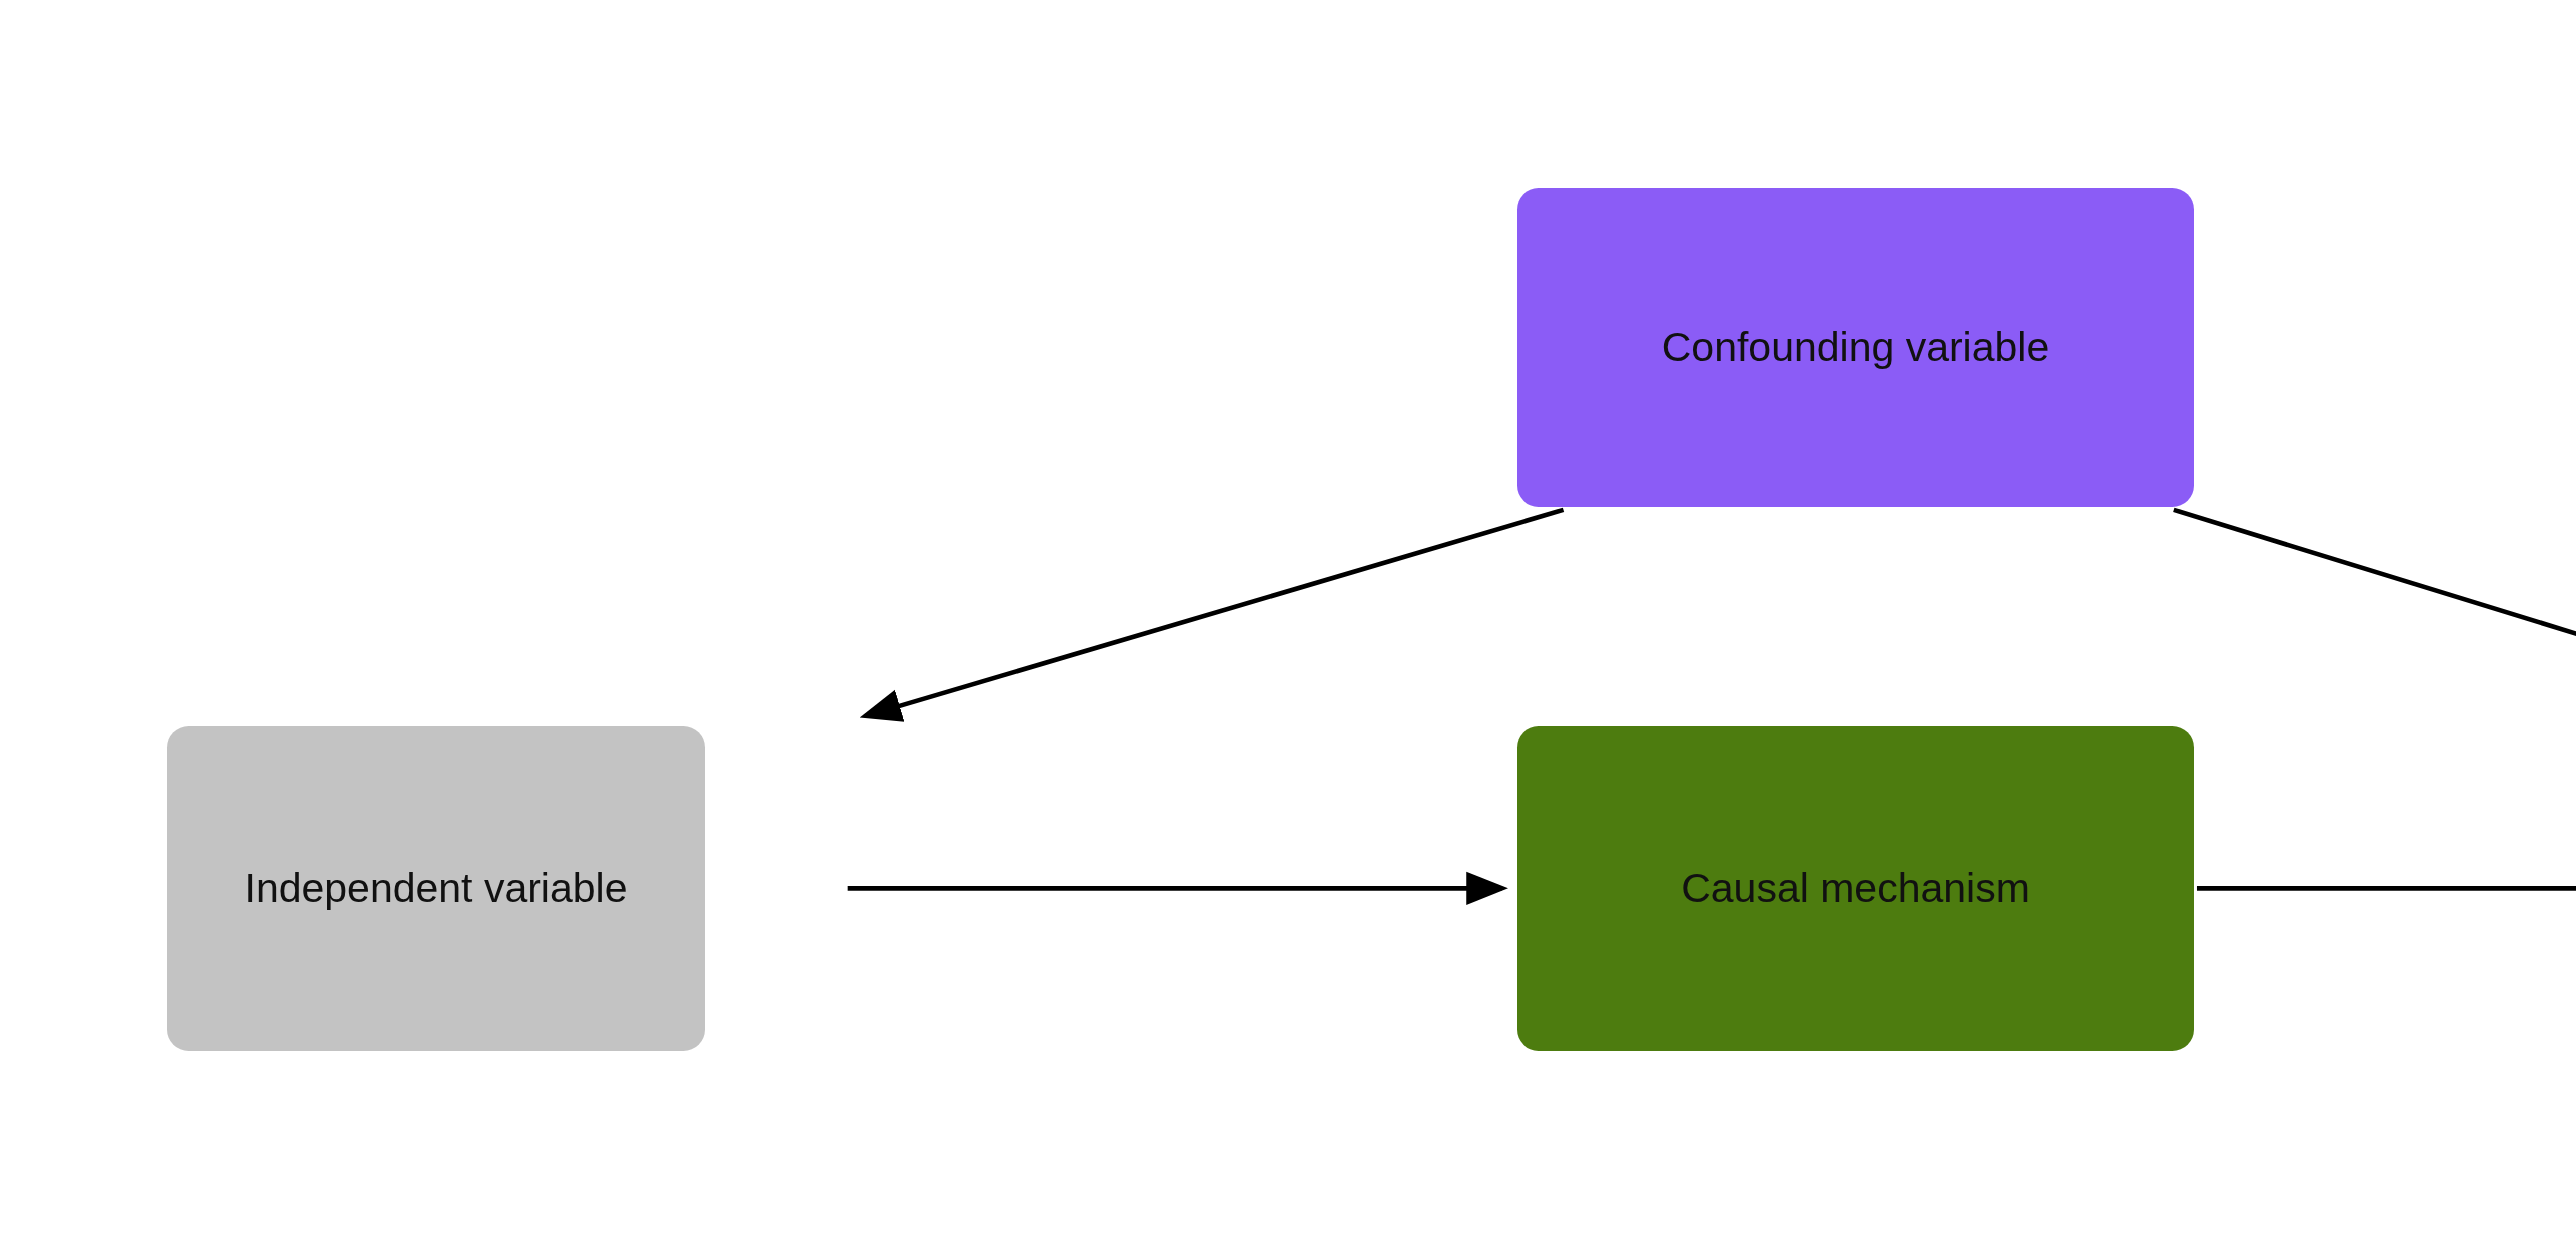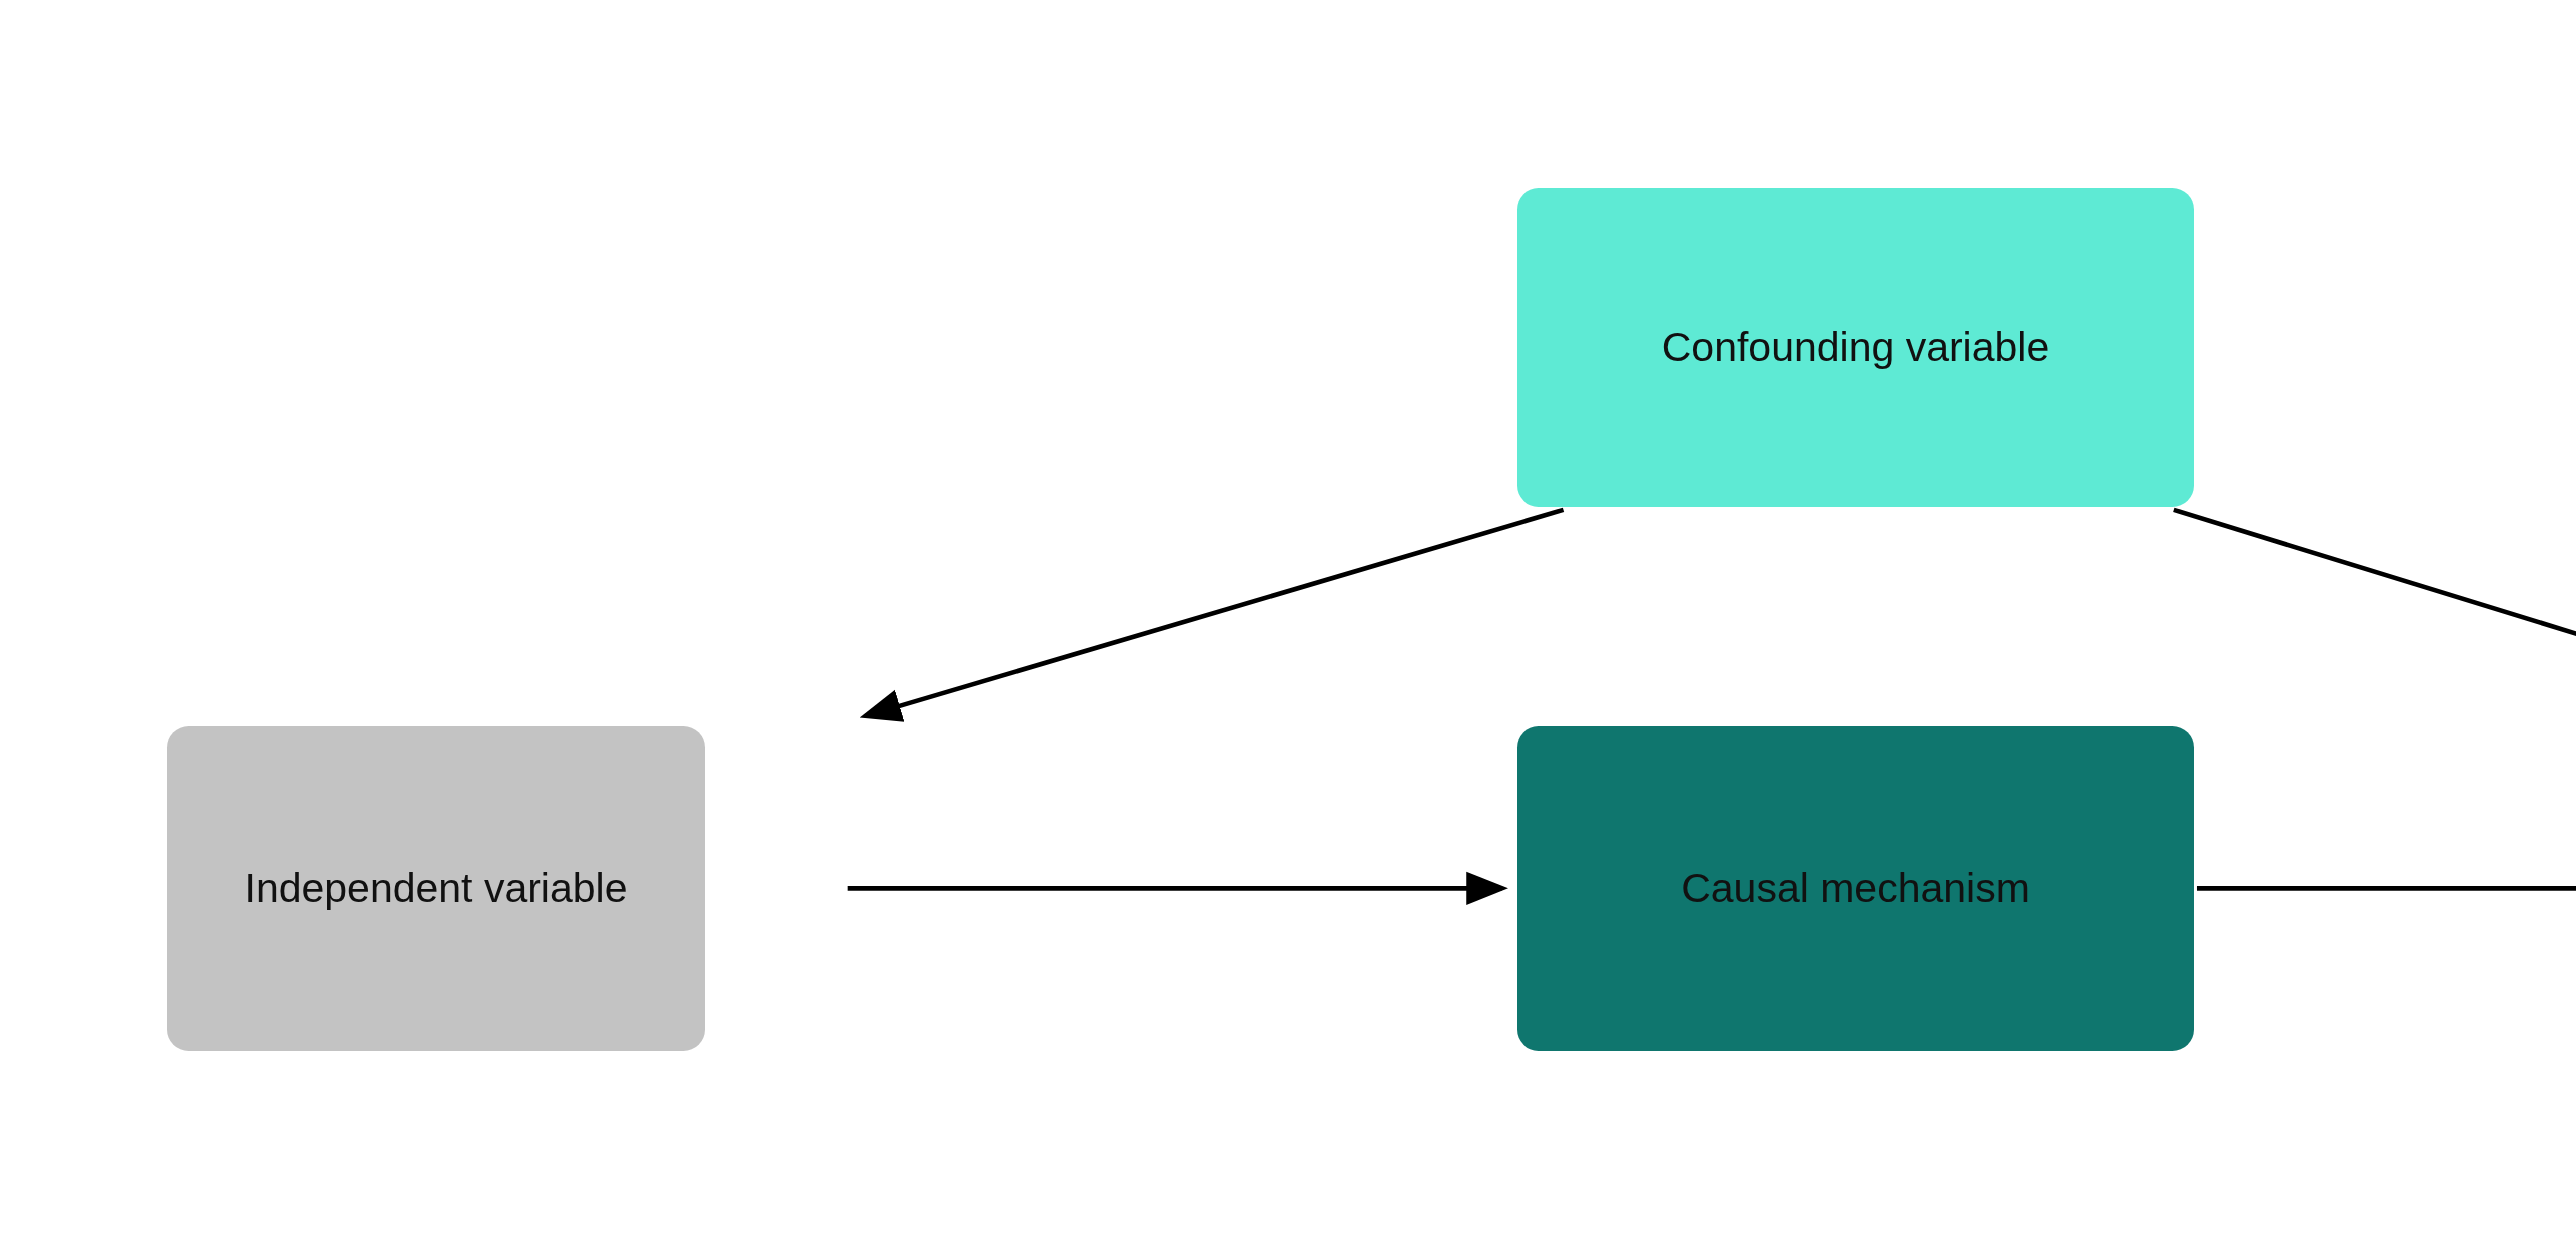--- a/index.html
+++ b/index.html
@@ -63,7 +63,7 @@
     <line x1="4265" y1="1725" x2="5530" y2="1725" stroke-width="9" marker-end="url(#arrowhead)" stroke="#000000"></line>
   </svg>
 
-  <div class="node node-confounding" style="background-color: #5eead4;">
+  <div class="node node-confounding" style="background-color: #8b5cf6;">
     <span class="node-label">Confounding variable</span>
   </div>
 

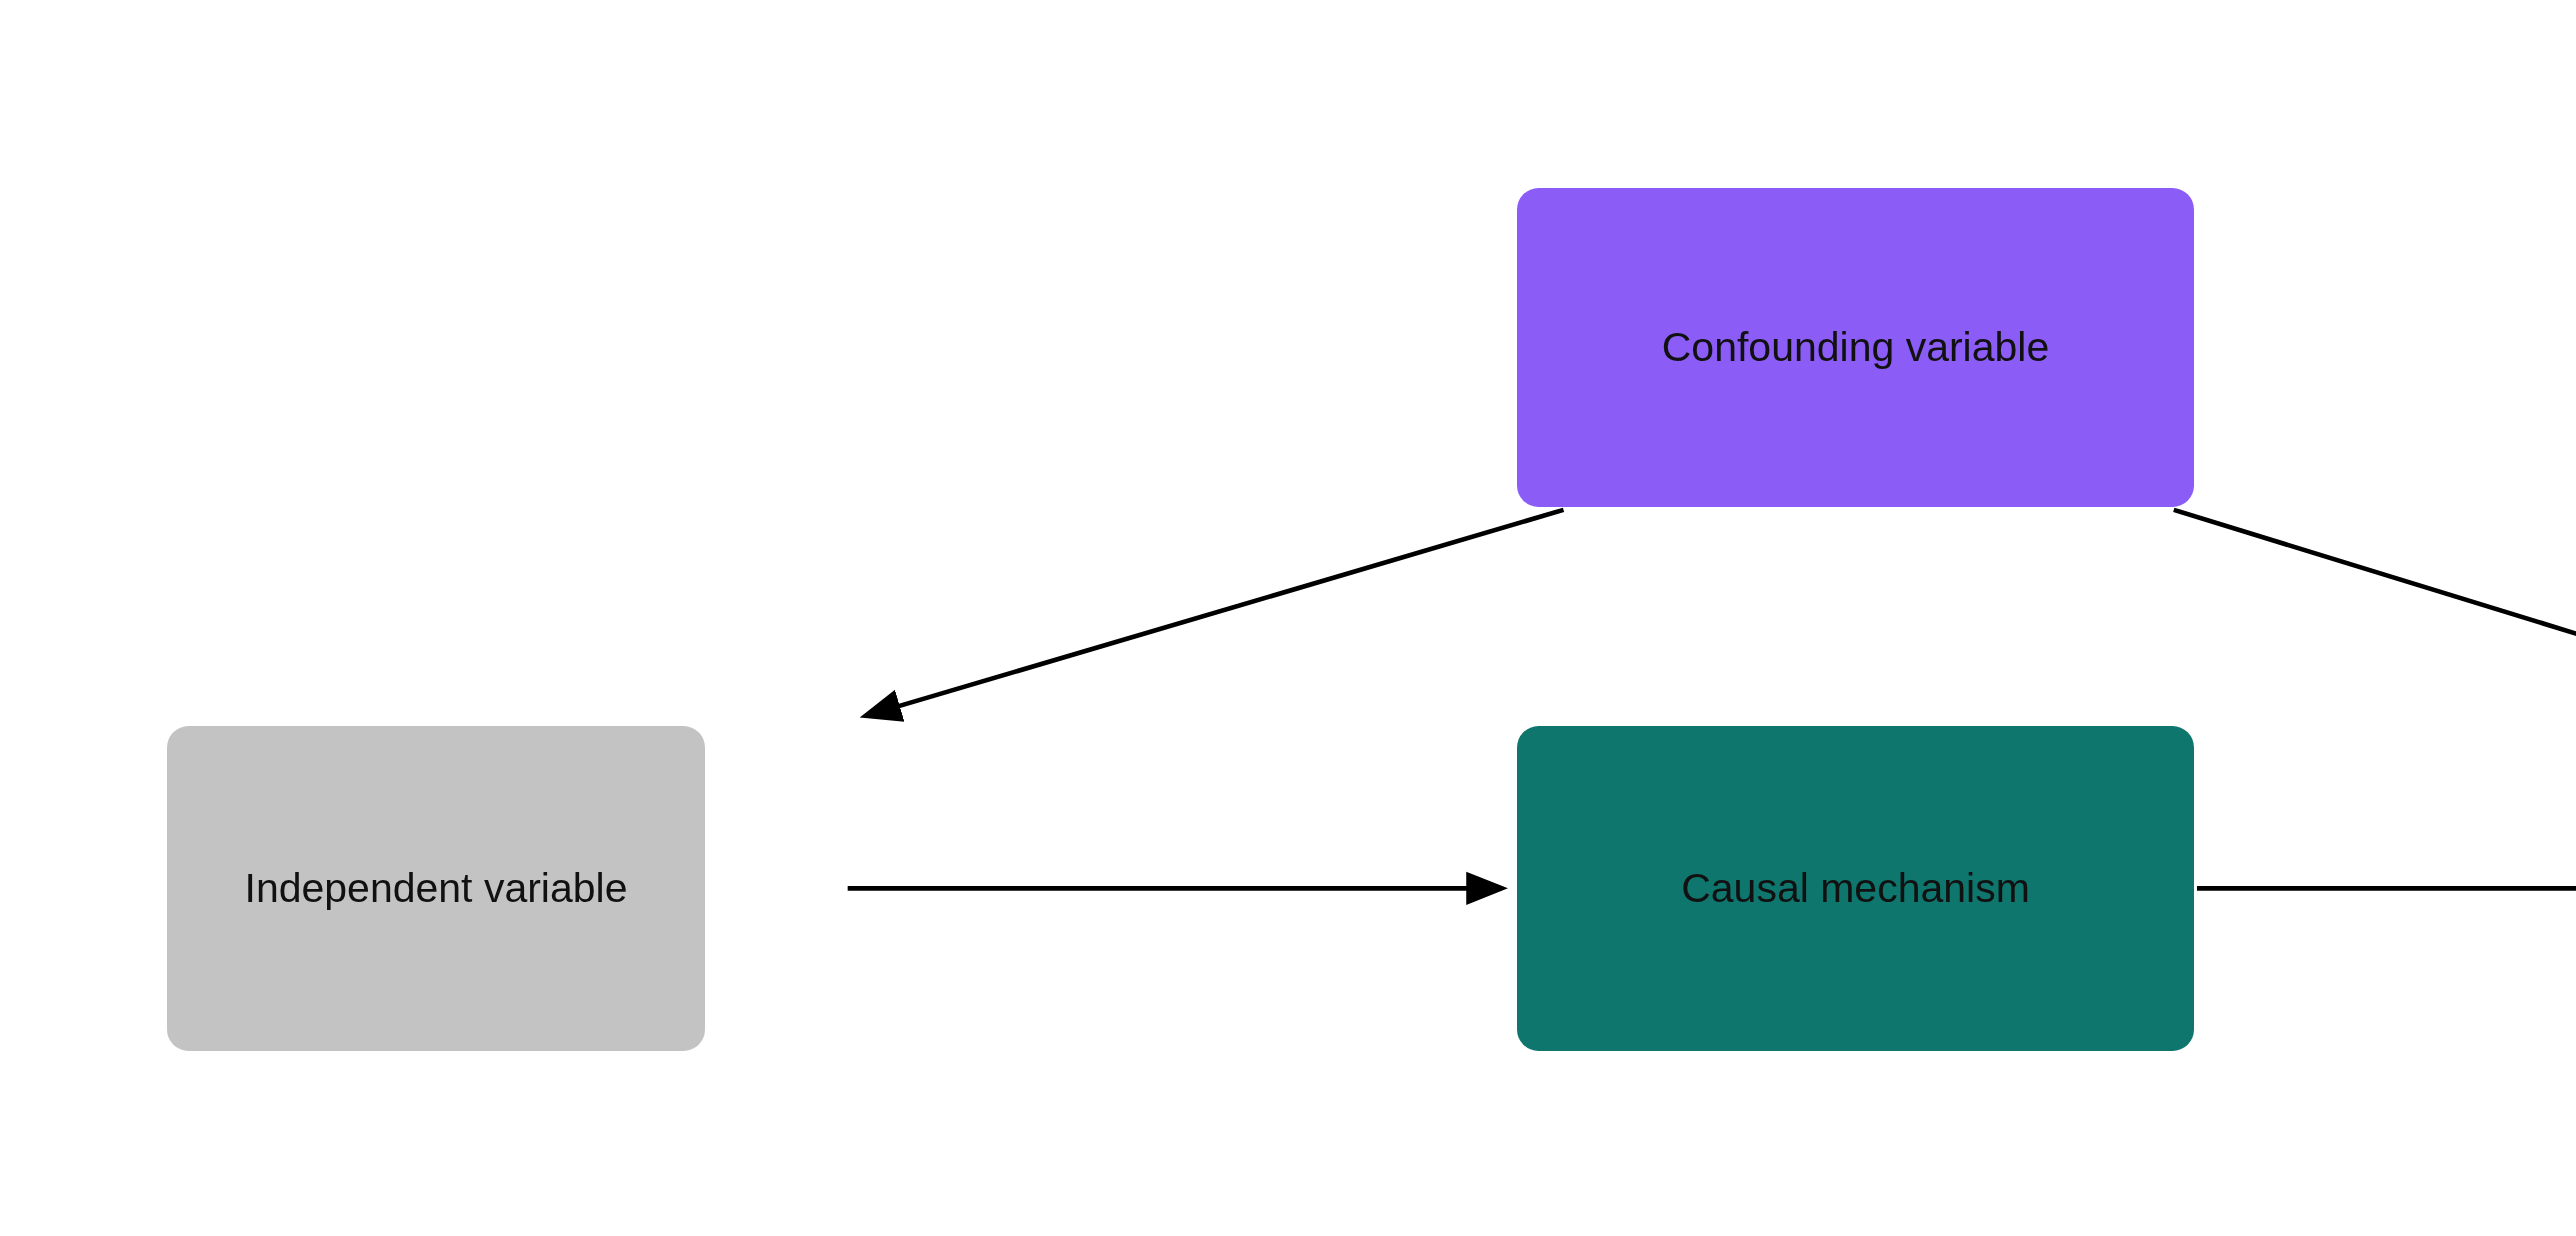--- a/index.html
+++ b/index.html
@@ -71,7 +71,7 @@
     <span class="node-label">Independent variable</span>
   </div>
 
-  <div class="node node-causal" style="background-color: #0f766e;">
+  <div class="node node-causal" style="background-color: #4d7c0f;">
     <span class="node-label">Causal mechanism</span>
   </div>
 

